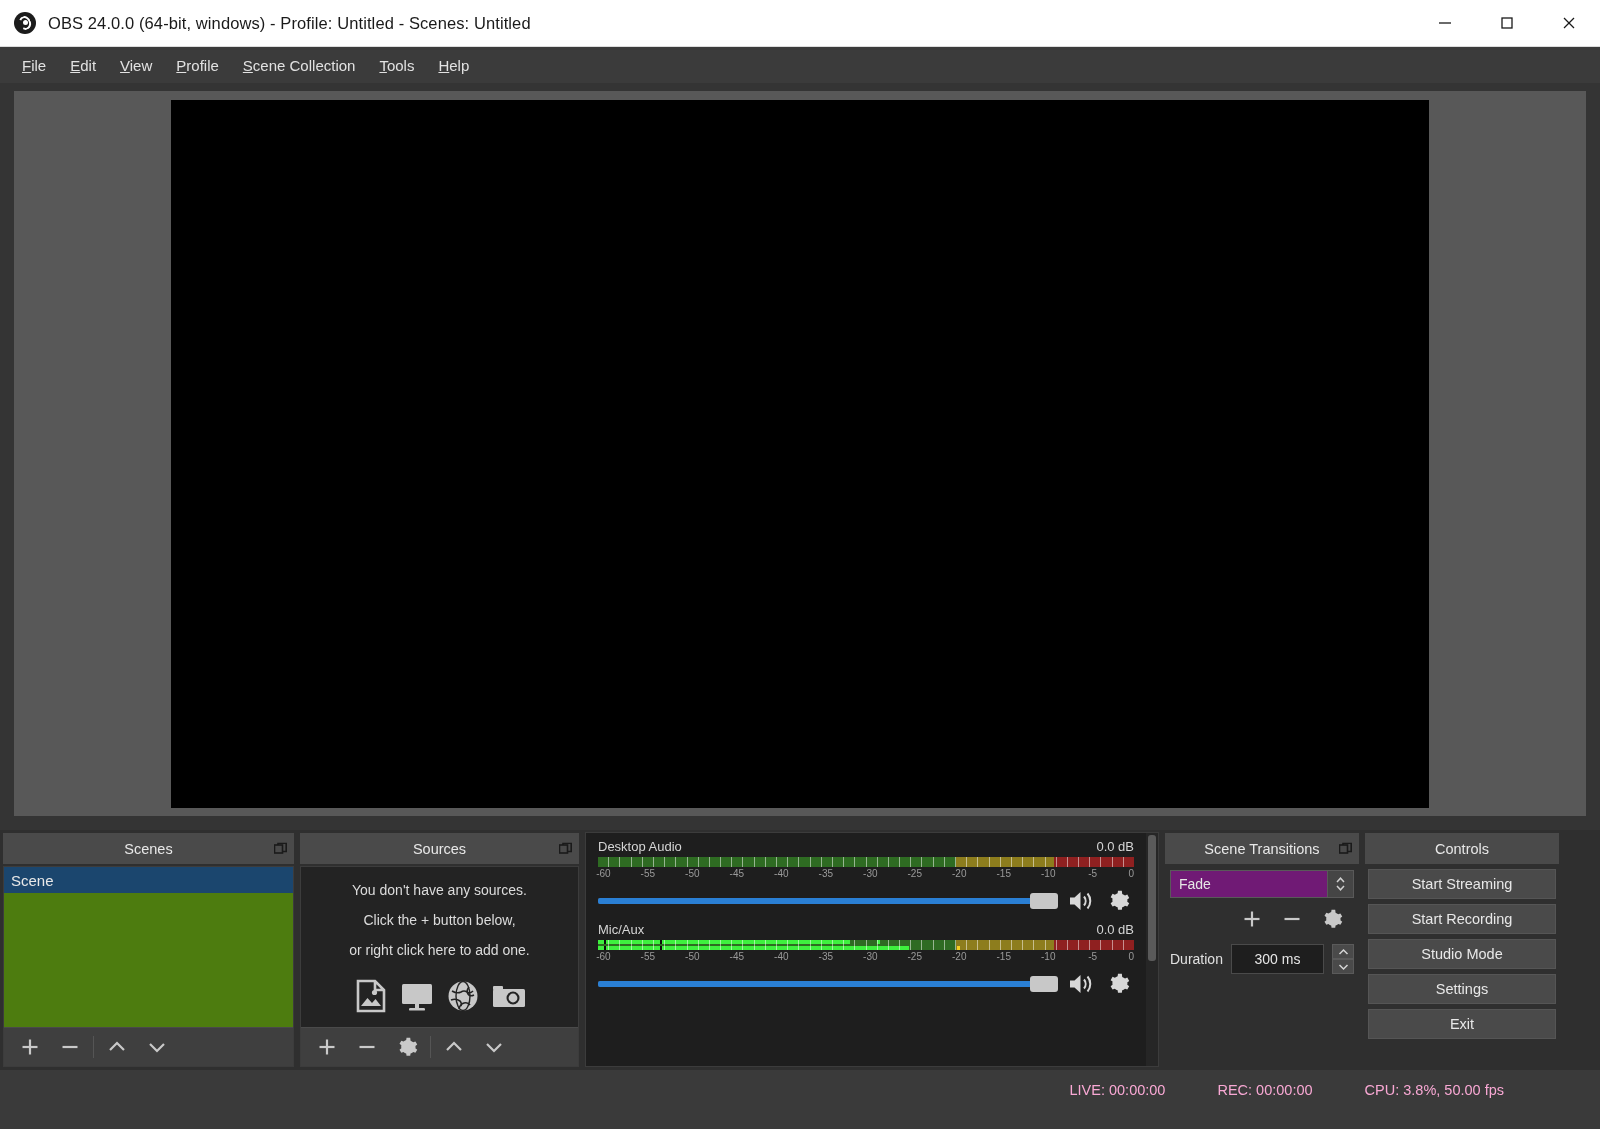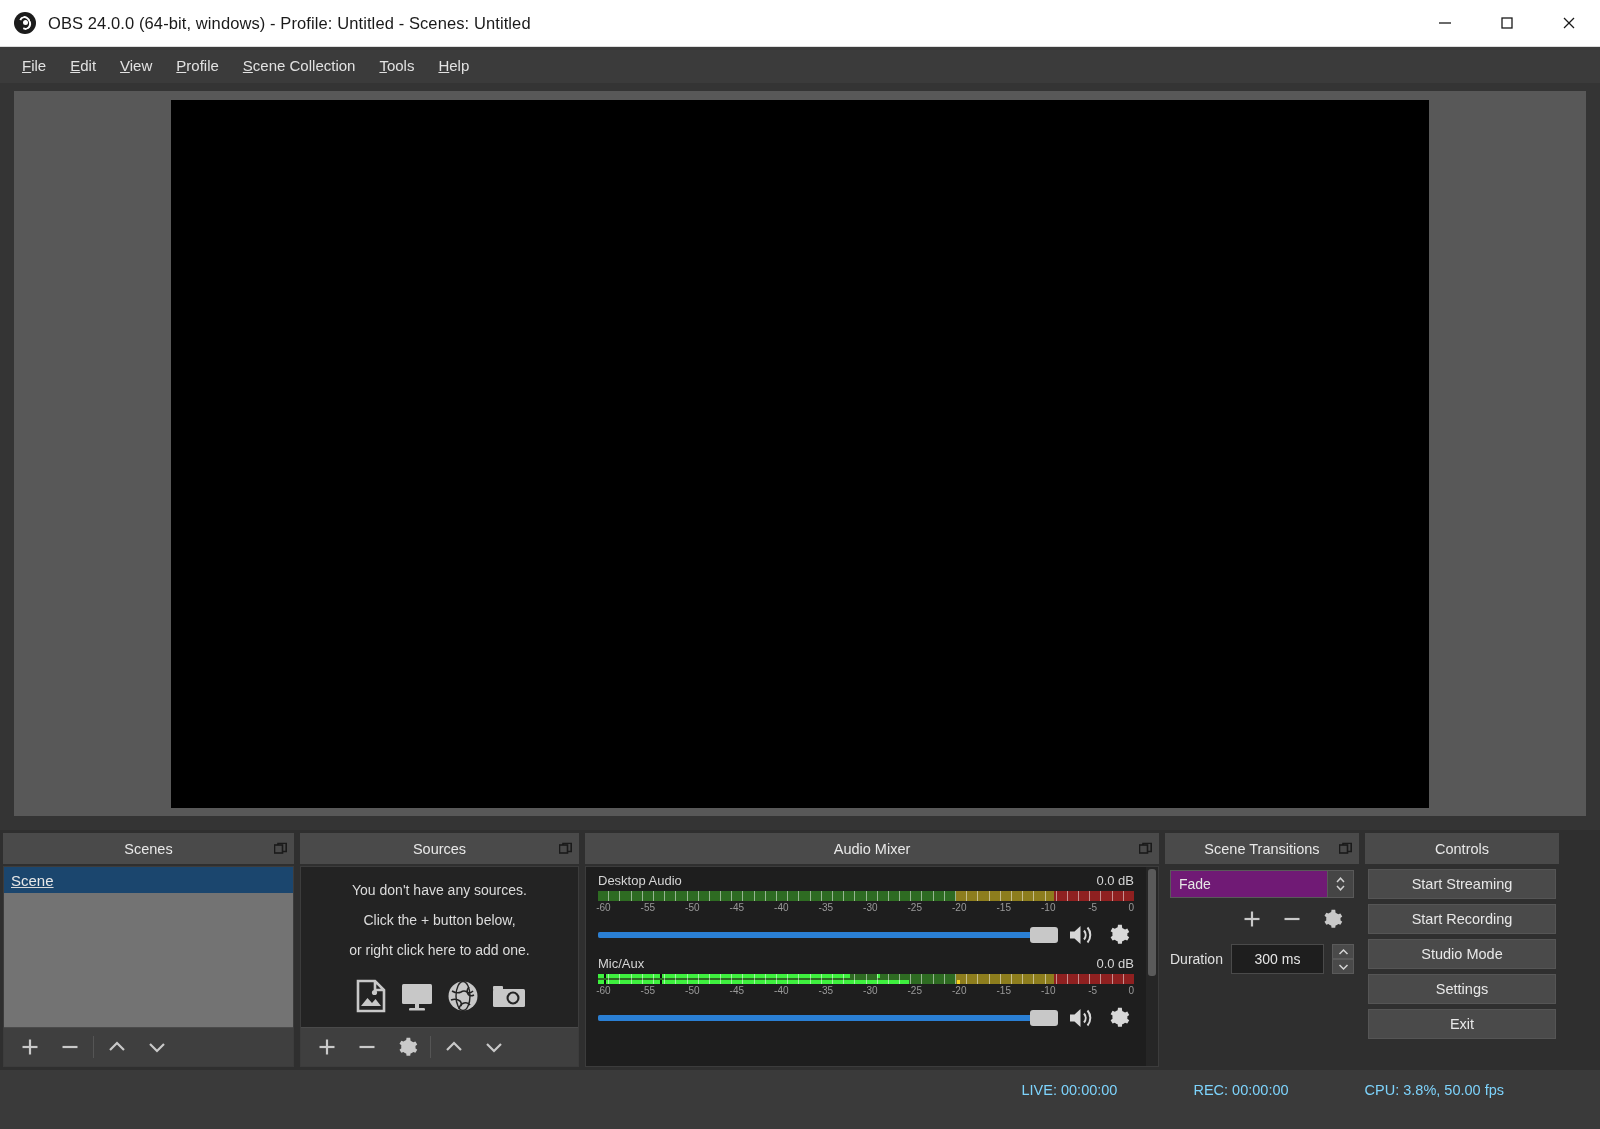--- a/index.html
+++ b/index.html
@@ -636,15 +636,6 @@
   </div>
 
   <div class="dock dock-mixer">
-    <div class="dock-title">
-      <span>Audio Mixer</span>
-      <span class="float-btn">
-        <svg width="13" height="13" viewBox="0 0 13 13">
-            <rect x="0.5" y="2.5" width="8" height="8" fill="none" stroke="#1a1a1a" stroke-width="1.6"></rect>
-            <path d="M4 2.5 V0.8 H12.2 V9 H9" fill="none" stroke="#1a1a1a" stroke-width="1.6"></path>
-          </svg>
-      </span>
-    </div>
     <div class="dock-body">
       <div class="mixer-body">
         <div class="mixer-scroll">

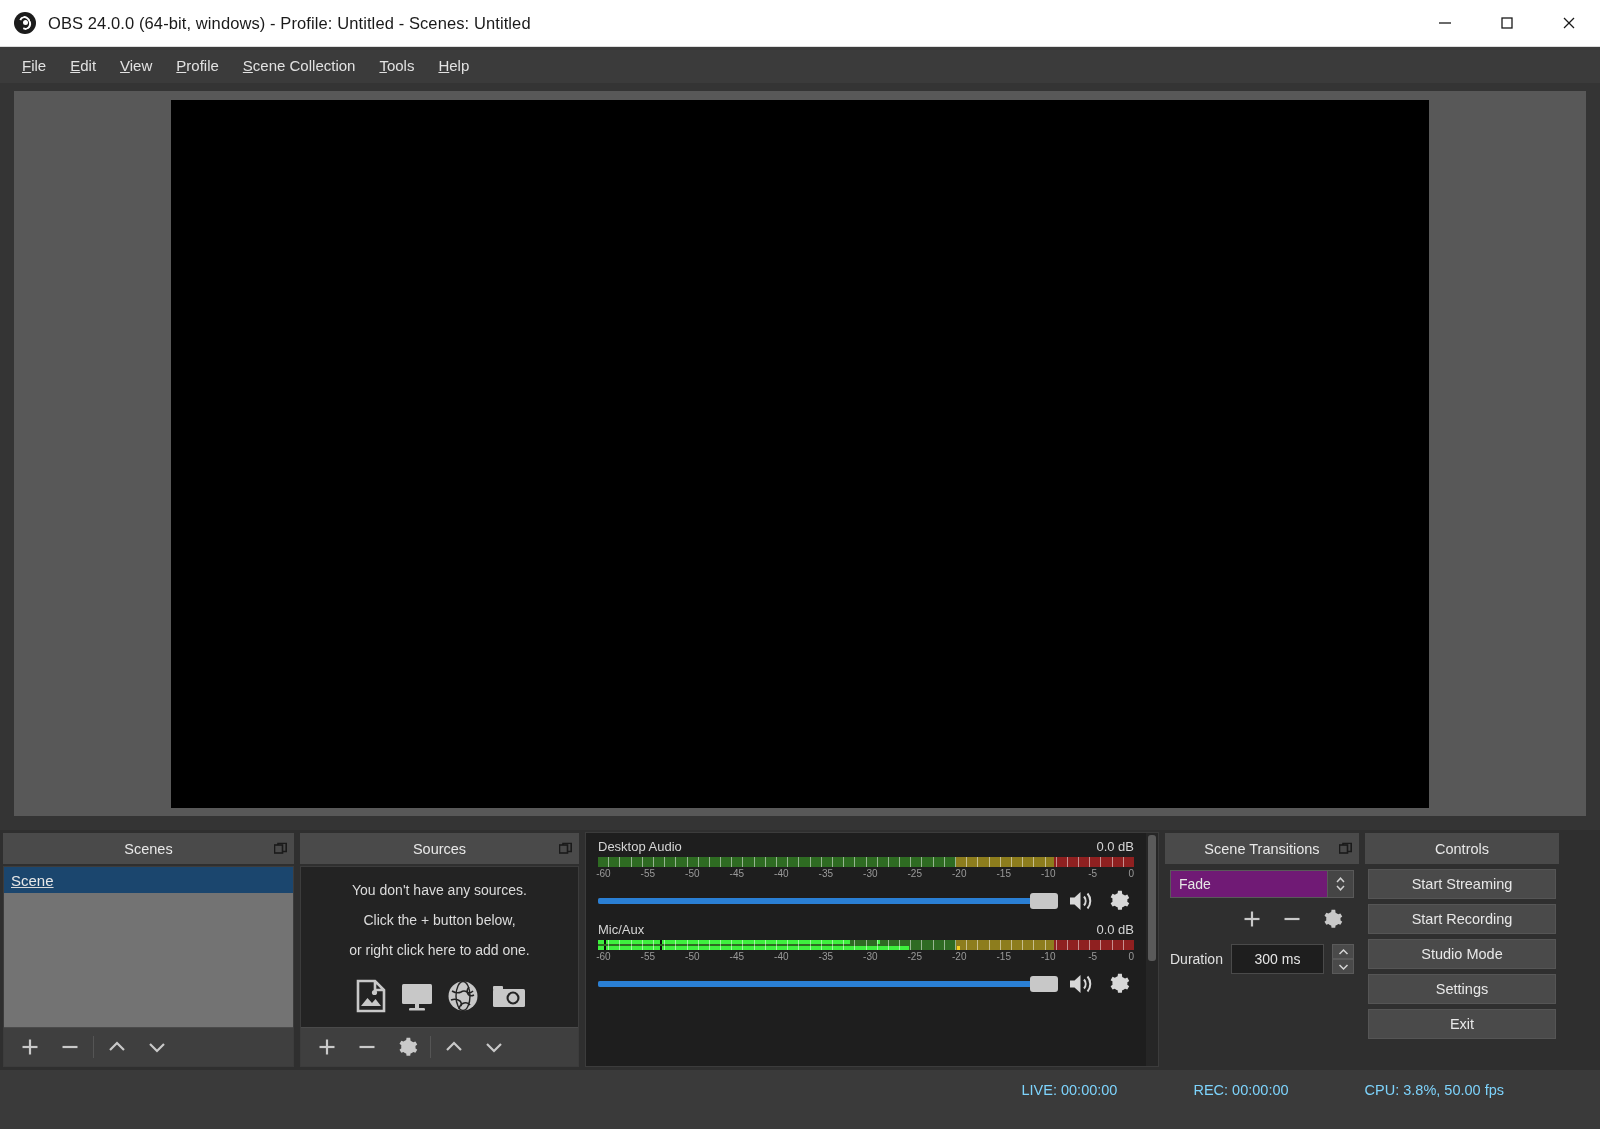--- a/index.html
+++ b/index.html
@@ -158,9 +158,8 @@
   .dock-scenes { width: 297px; }
   .scene-list {
     flex: 1;
-    background: #737373;
+    background: #4d7c0f;
     overflow: hidden;
-    text-decoration: underline;
   }
   .scene-item {
     height: 26px;

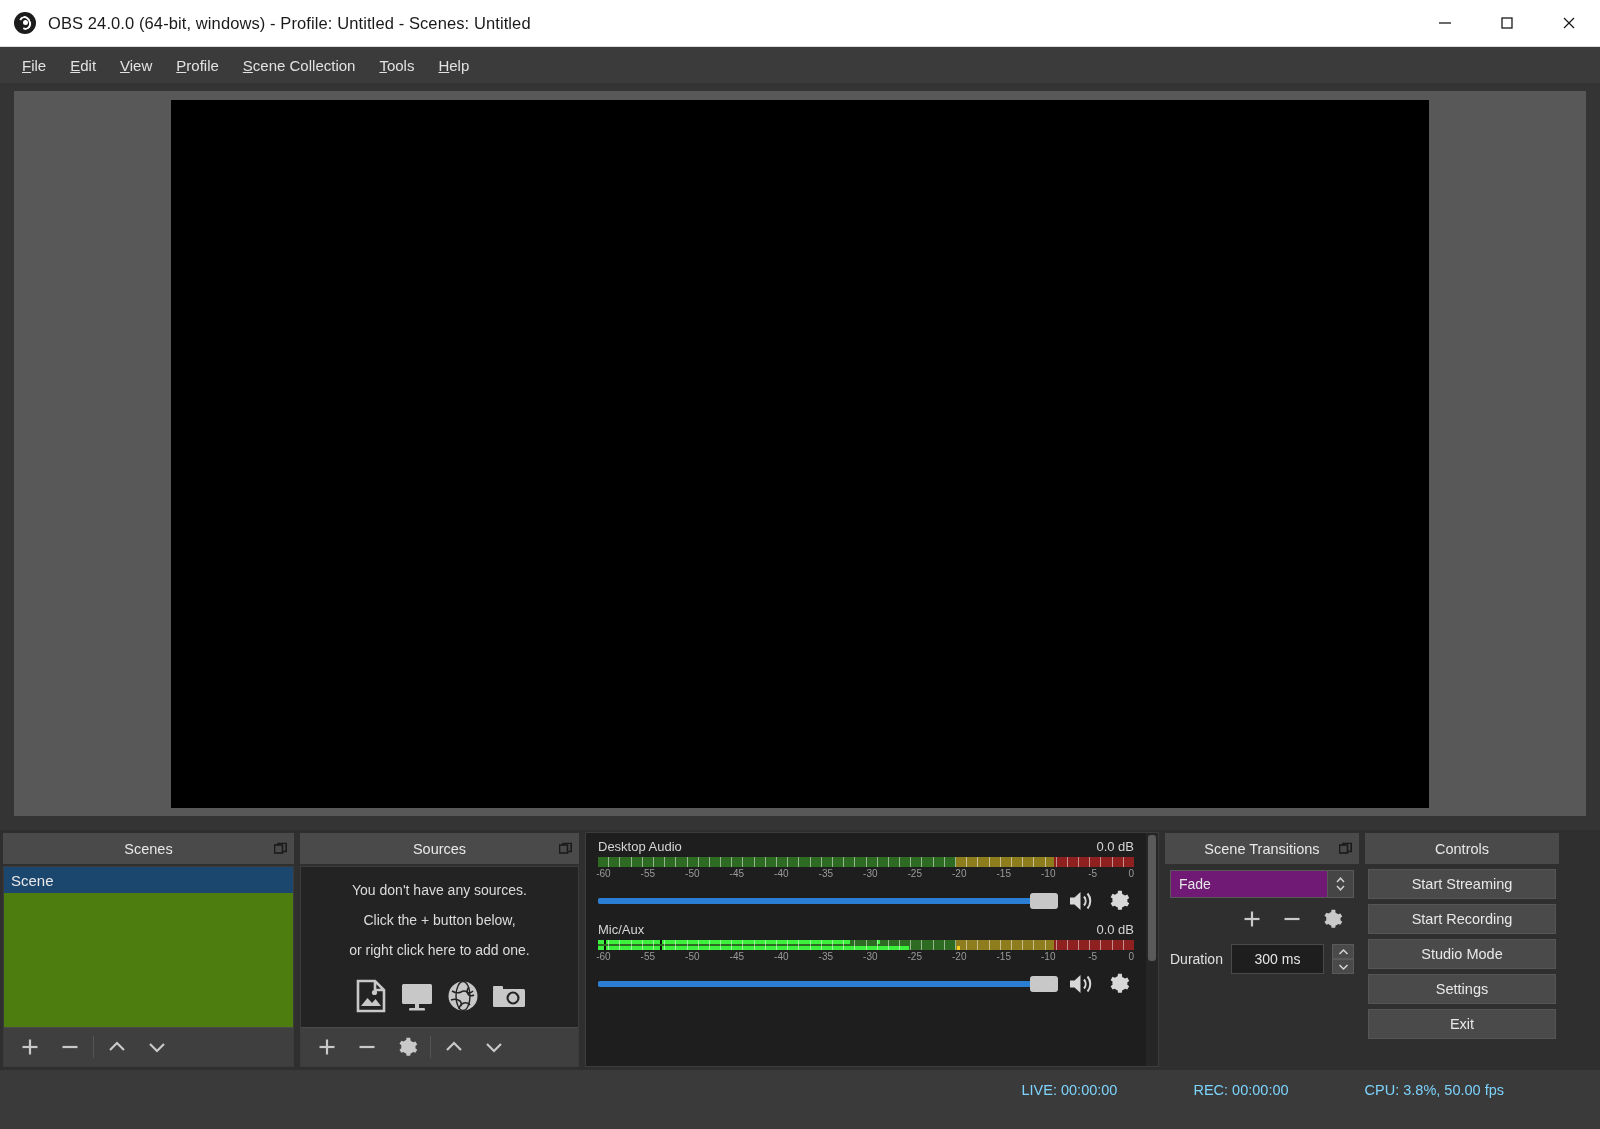--- a/index.html
+++ b/index.html
@@ -462,9 +462,9 @@
     padding-top: 12px;
     padding-right: 96px;
     box-sizing: border-box;
-    gap: 76px;
+    gap: 52px;
     font-size: 14.5px;
-    color: #7dd3fc;
+    color: #f9a8d4;
   }
   .status-item { white-space: nowrap; }
 </style>

